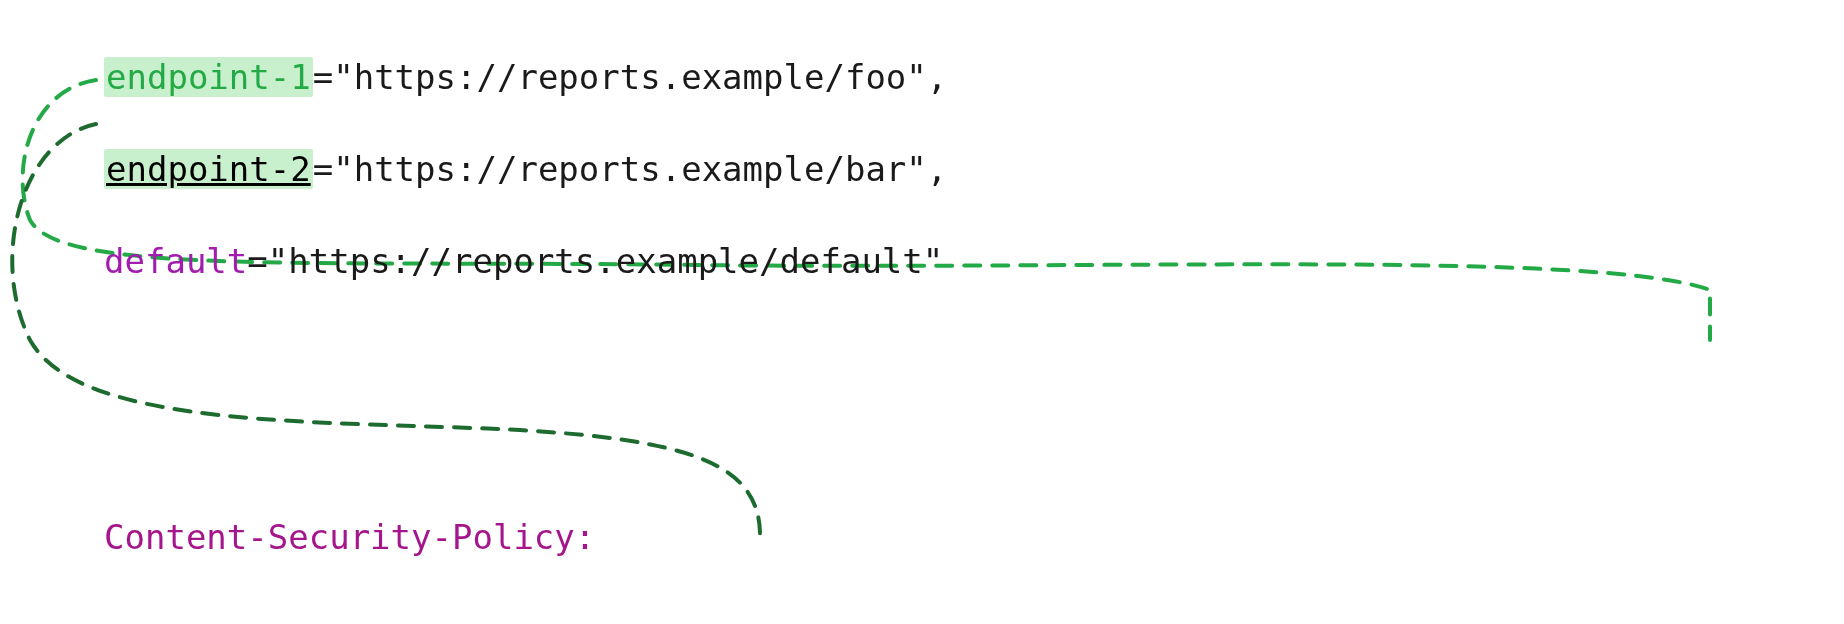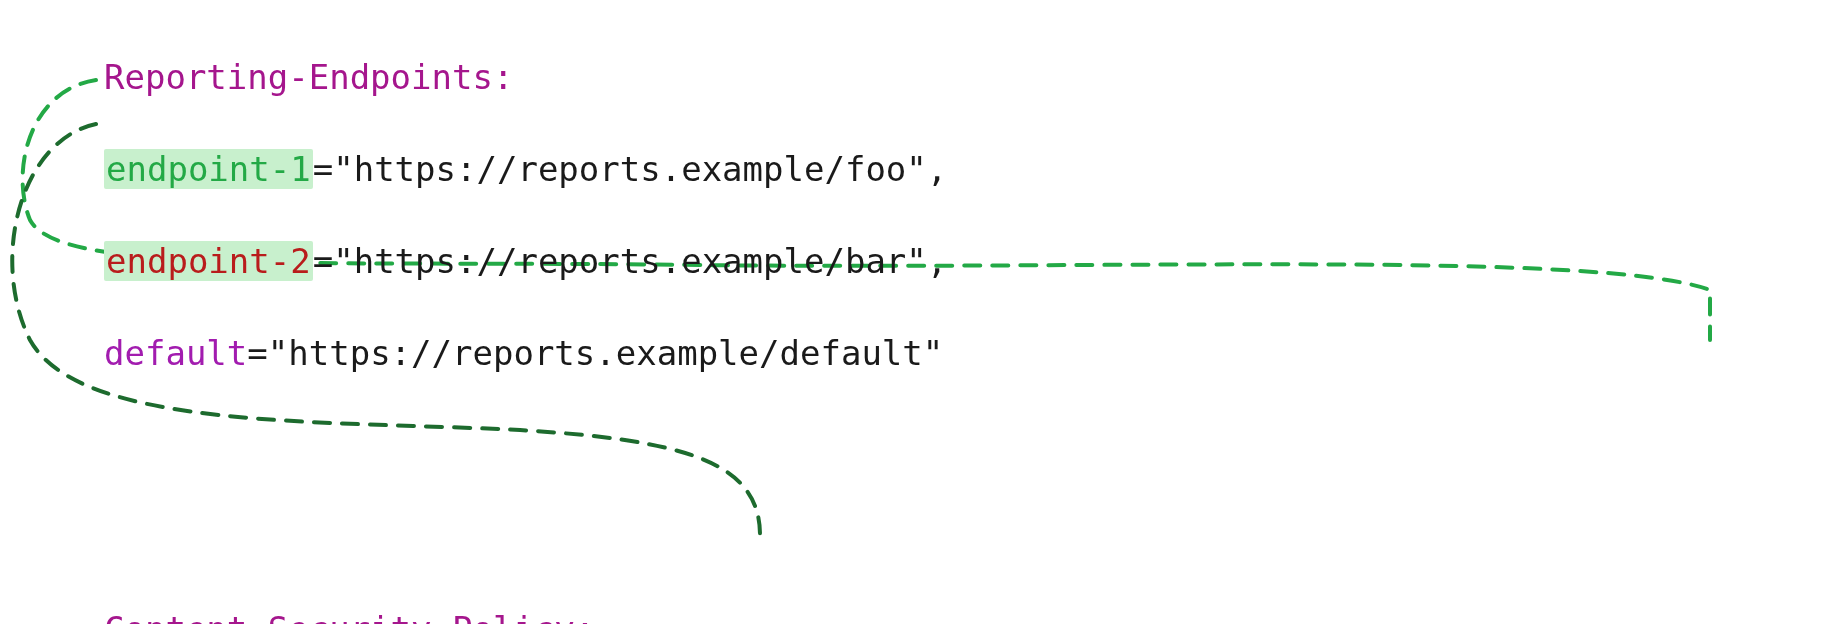--- a/index.html
+++ b/index.html
@@ -64,7 +64,6 @@
   </svg>
 
   <div class="code">
-<span class="line"><span class="header">Reporting-Endpoints:</span></span>
 <span class="line"><span class="hl lt">endpoint-1</span><span>=</span><span>"https://reports.example/foo"</span><span>,</span></span>
 <span class="line"><span class="hl dk">endpoint-2</span><span>=</span><span>"https://reports.example/bar"</span><span>,</span></span>
 <span class="line"><span class="muted">default</span><span>=</span><span>"https://reports.example/default"</span><span></span></span>

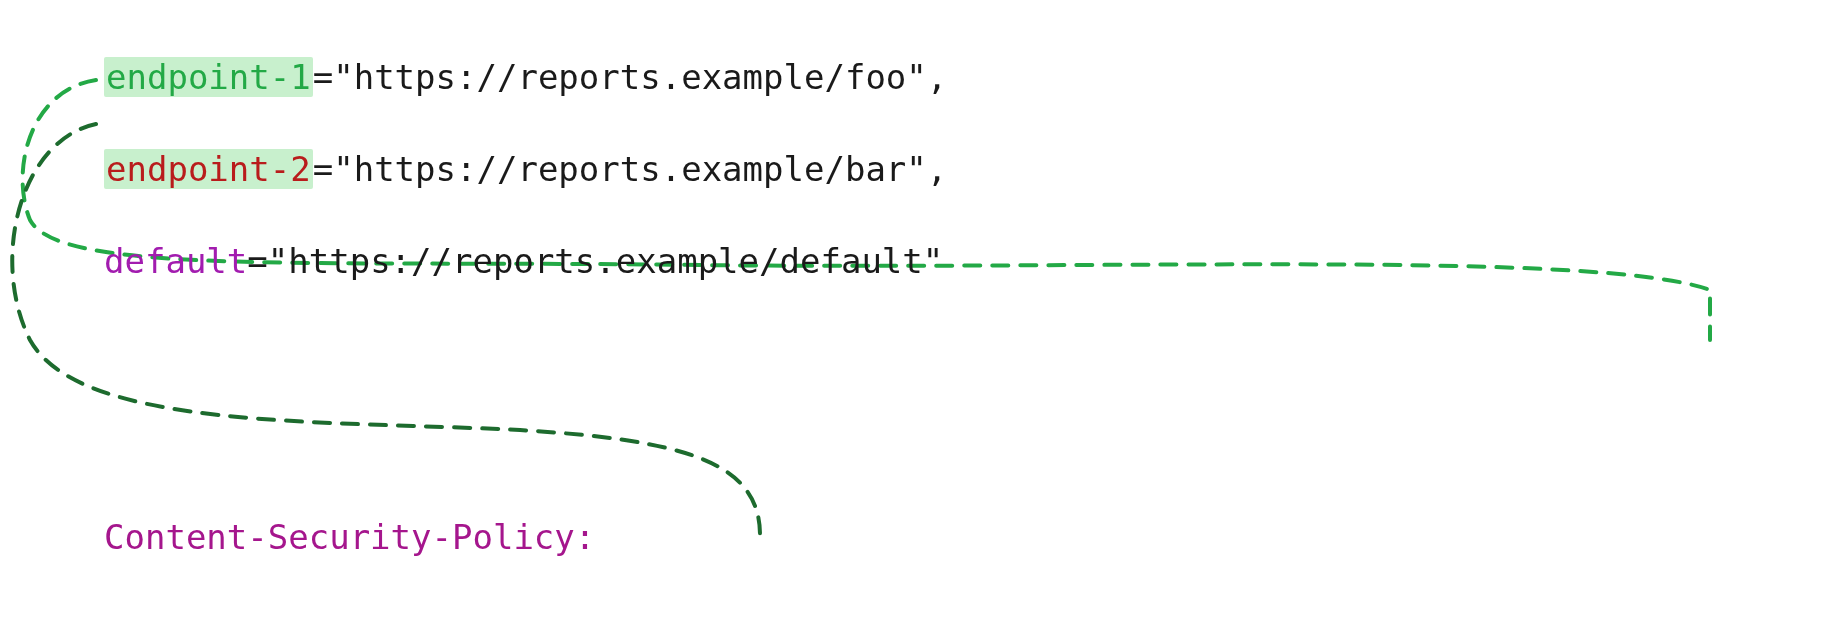--- a/index.html
+++ b/index.html
@@ -41,7 +41,7 @@
     border-radius: 2px;
     padding: 0 2px;
   }
-  .dk { color: #b91c1c; }
+  .dk { color: #000000; text-decoration: underline; }
   .lt { color: #23a946; }
 </style>
 </head>

